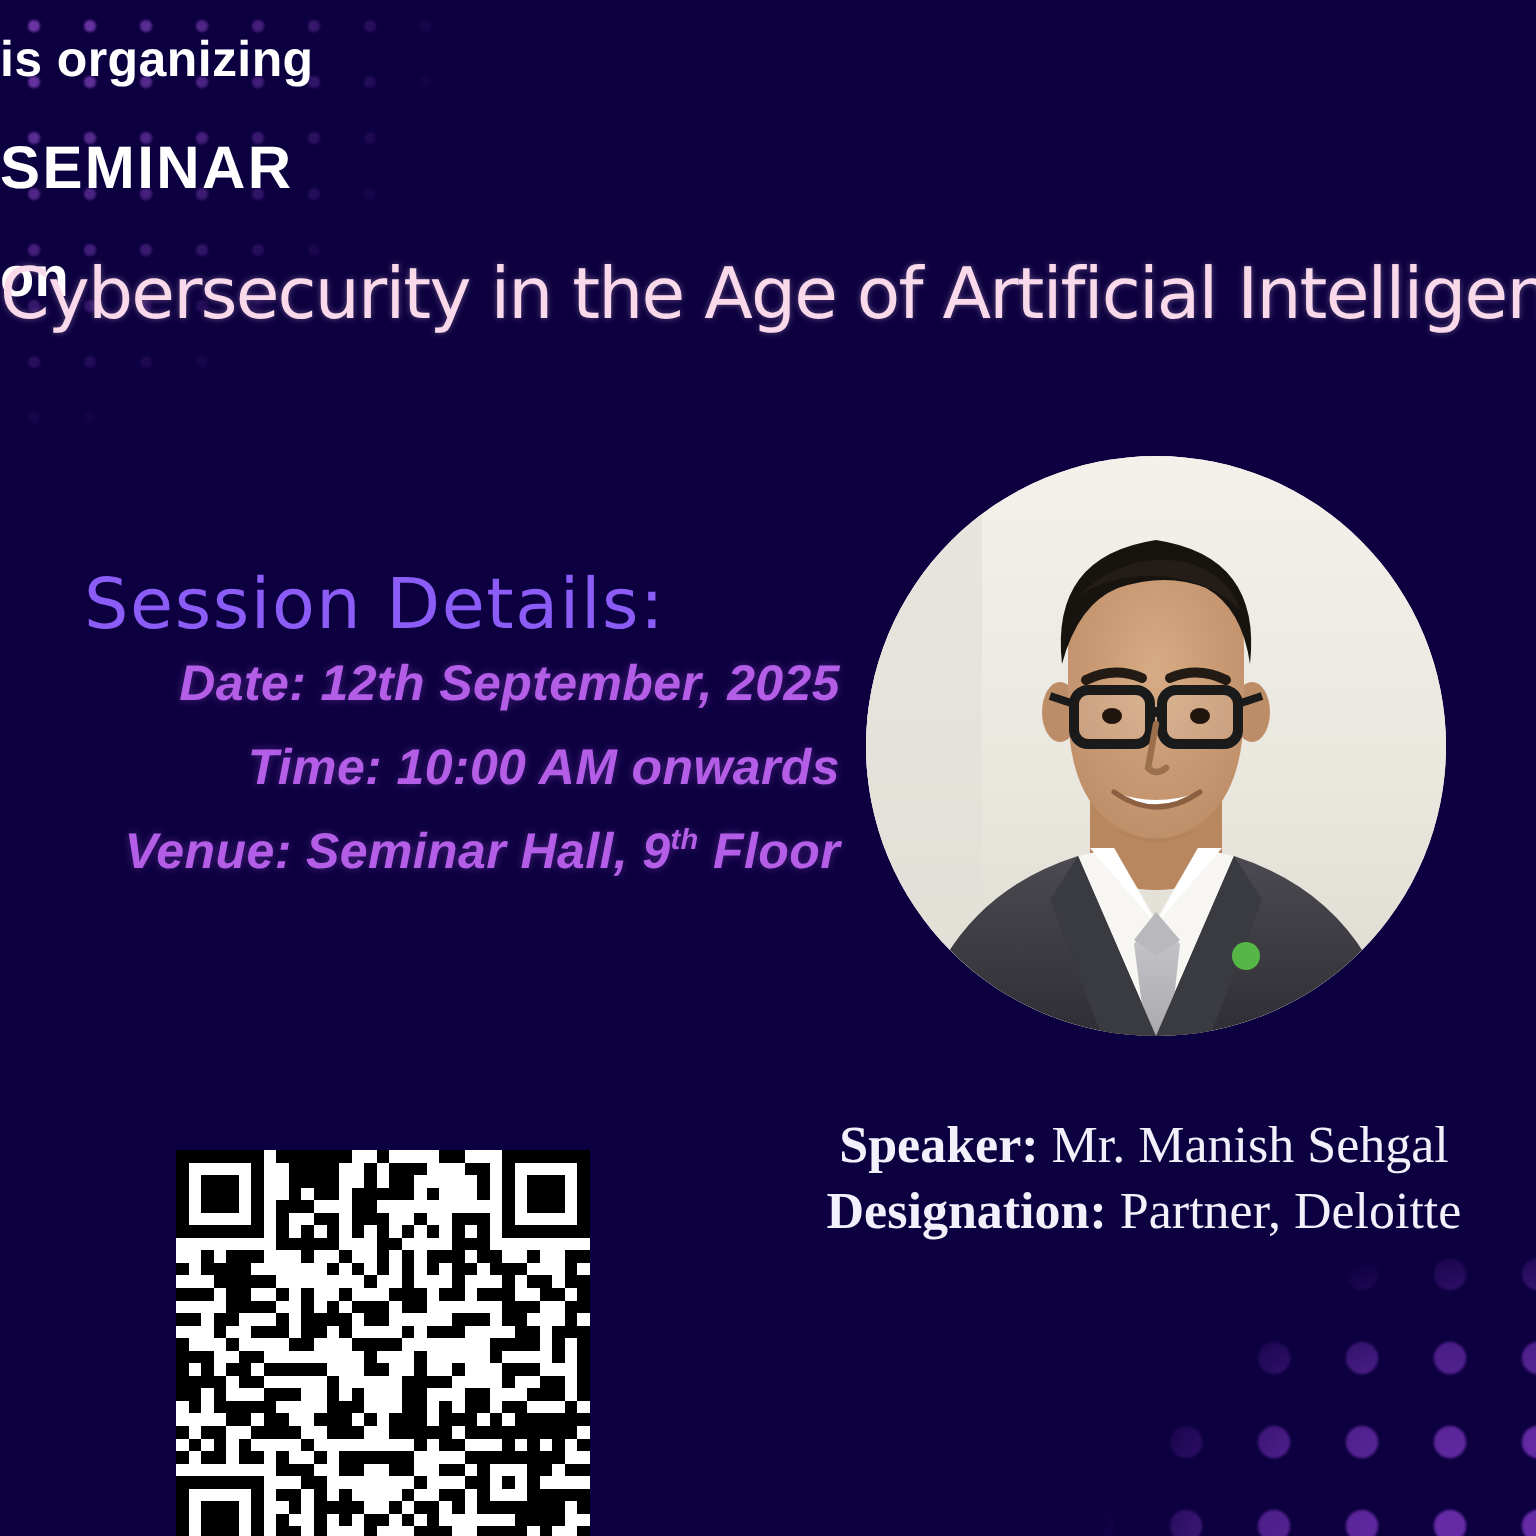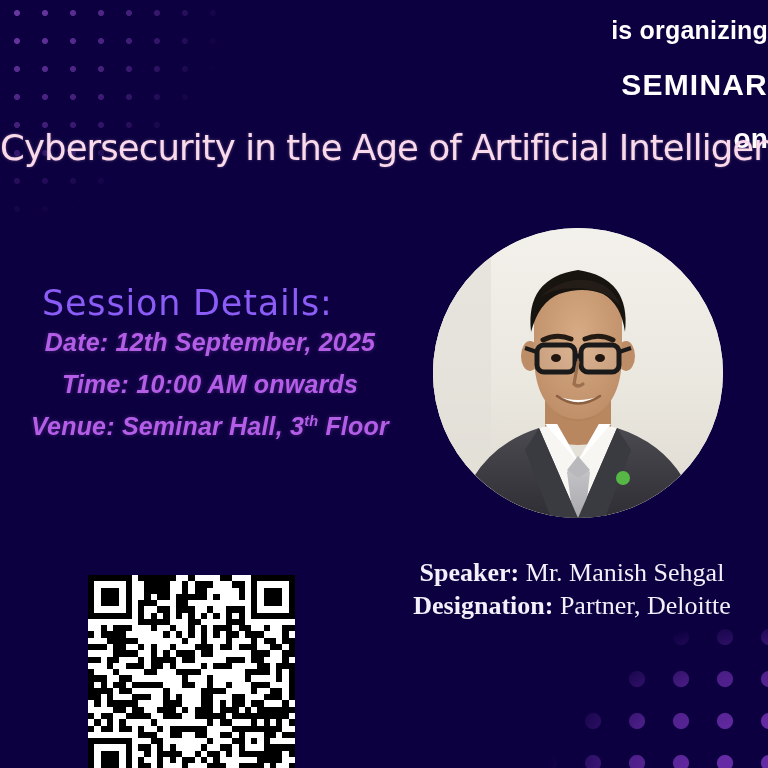--- a/index.html
+++ b/index.html
@@ -54,7 +54,7 @@
     left: 0;
     top: 8px;
     width: 768px;
-    text-align: right;
+    text-align: left;
   }
   .hdr-line {
     color: #ffffff;

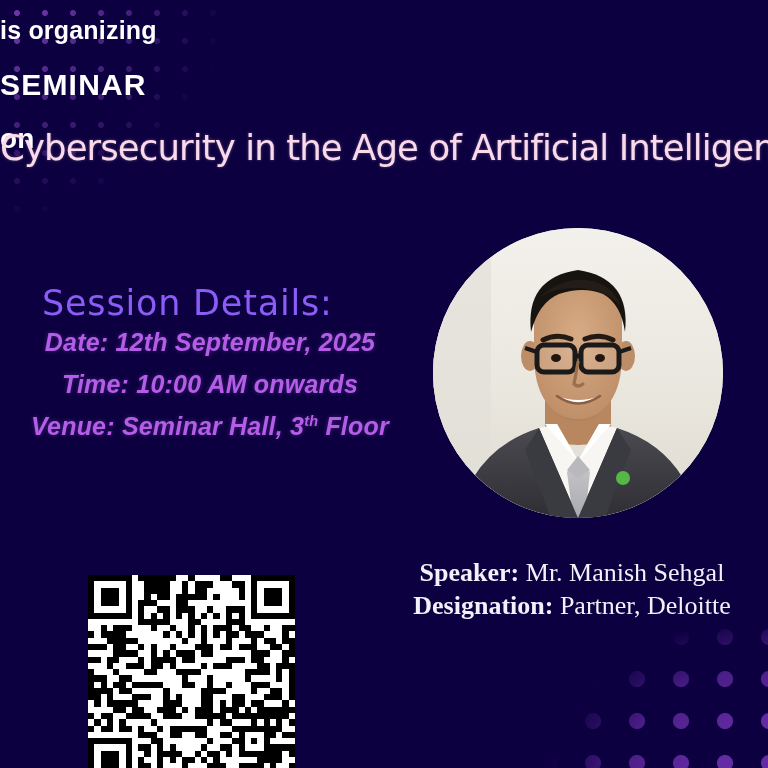--- a/index.html
+++ b/index.html
@@ -99,7 +99,7 @@
     left: 0;
     top: 330px;
     width: 420px;
-    text-align: center;
+    text-align: right;
   }
   .detail-line {
     color: #b45ee8;

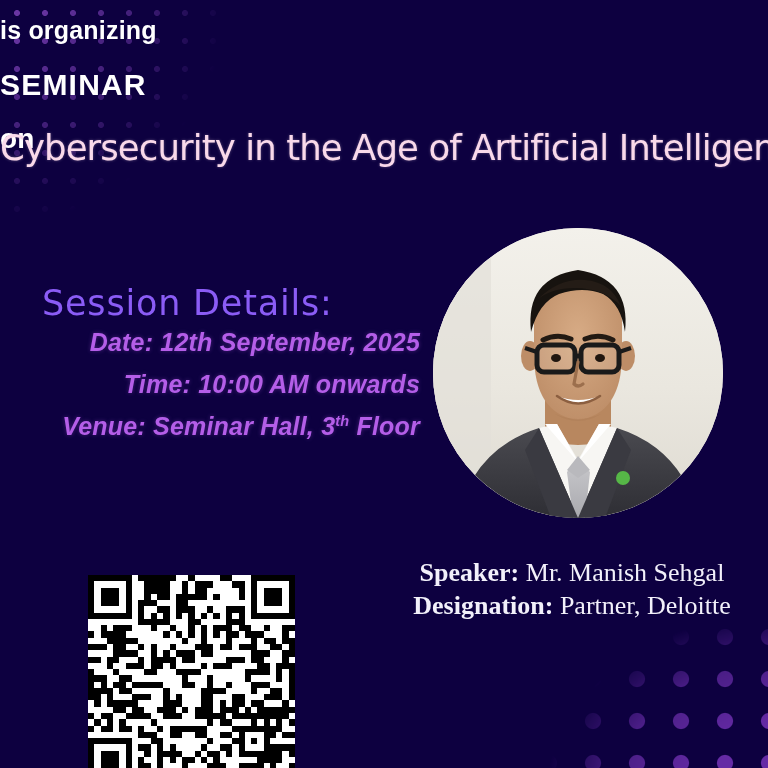--- a/index.html
+++ b/index.html
@@ -195,7 +195,7 @@
   <div class="detail-lines">
     <div class="detail-line">Date: 12th September, 2025</div>
     <div class="detail-line">Time: 10:00 AM onwards</div>
-    <div class="detail-line"><span>Venue: Seminar Hall, 3</span><sup>th</sup><span> Floor</span></div>
+    <div class="detail-line"><span>Venue: Seminar Hall, 9</span><sup>th</sup><span> Floor</span></div>
   </div>
 
 

